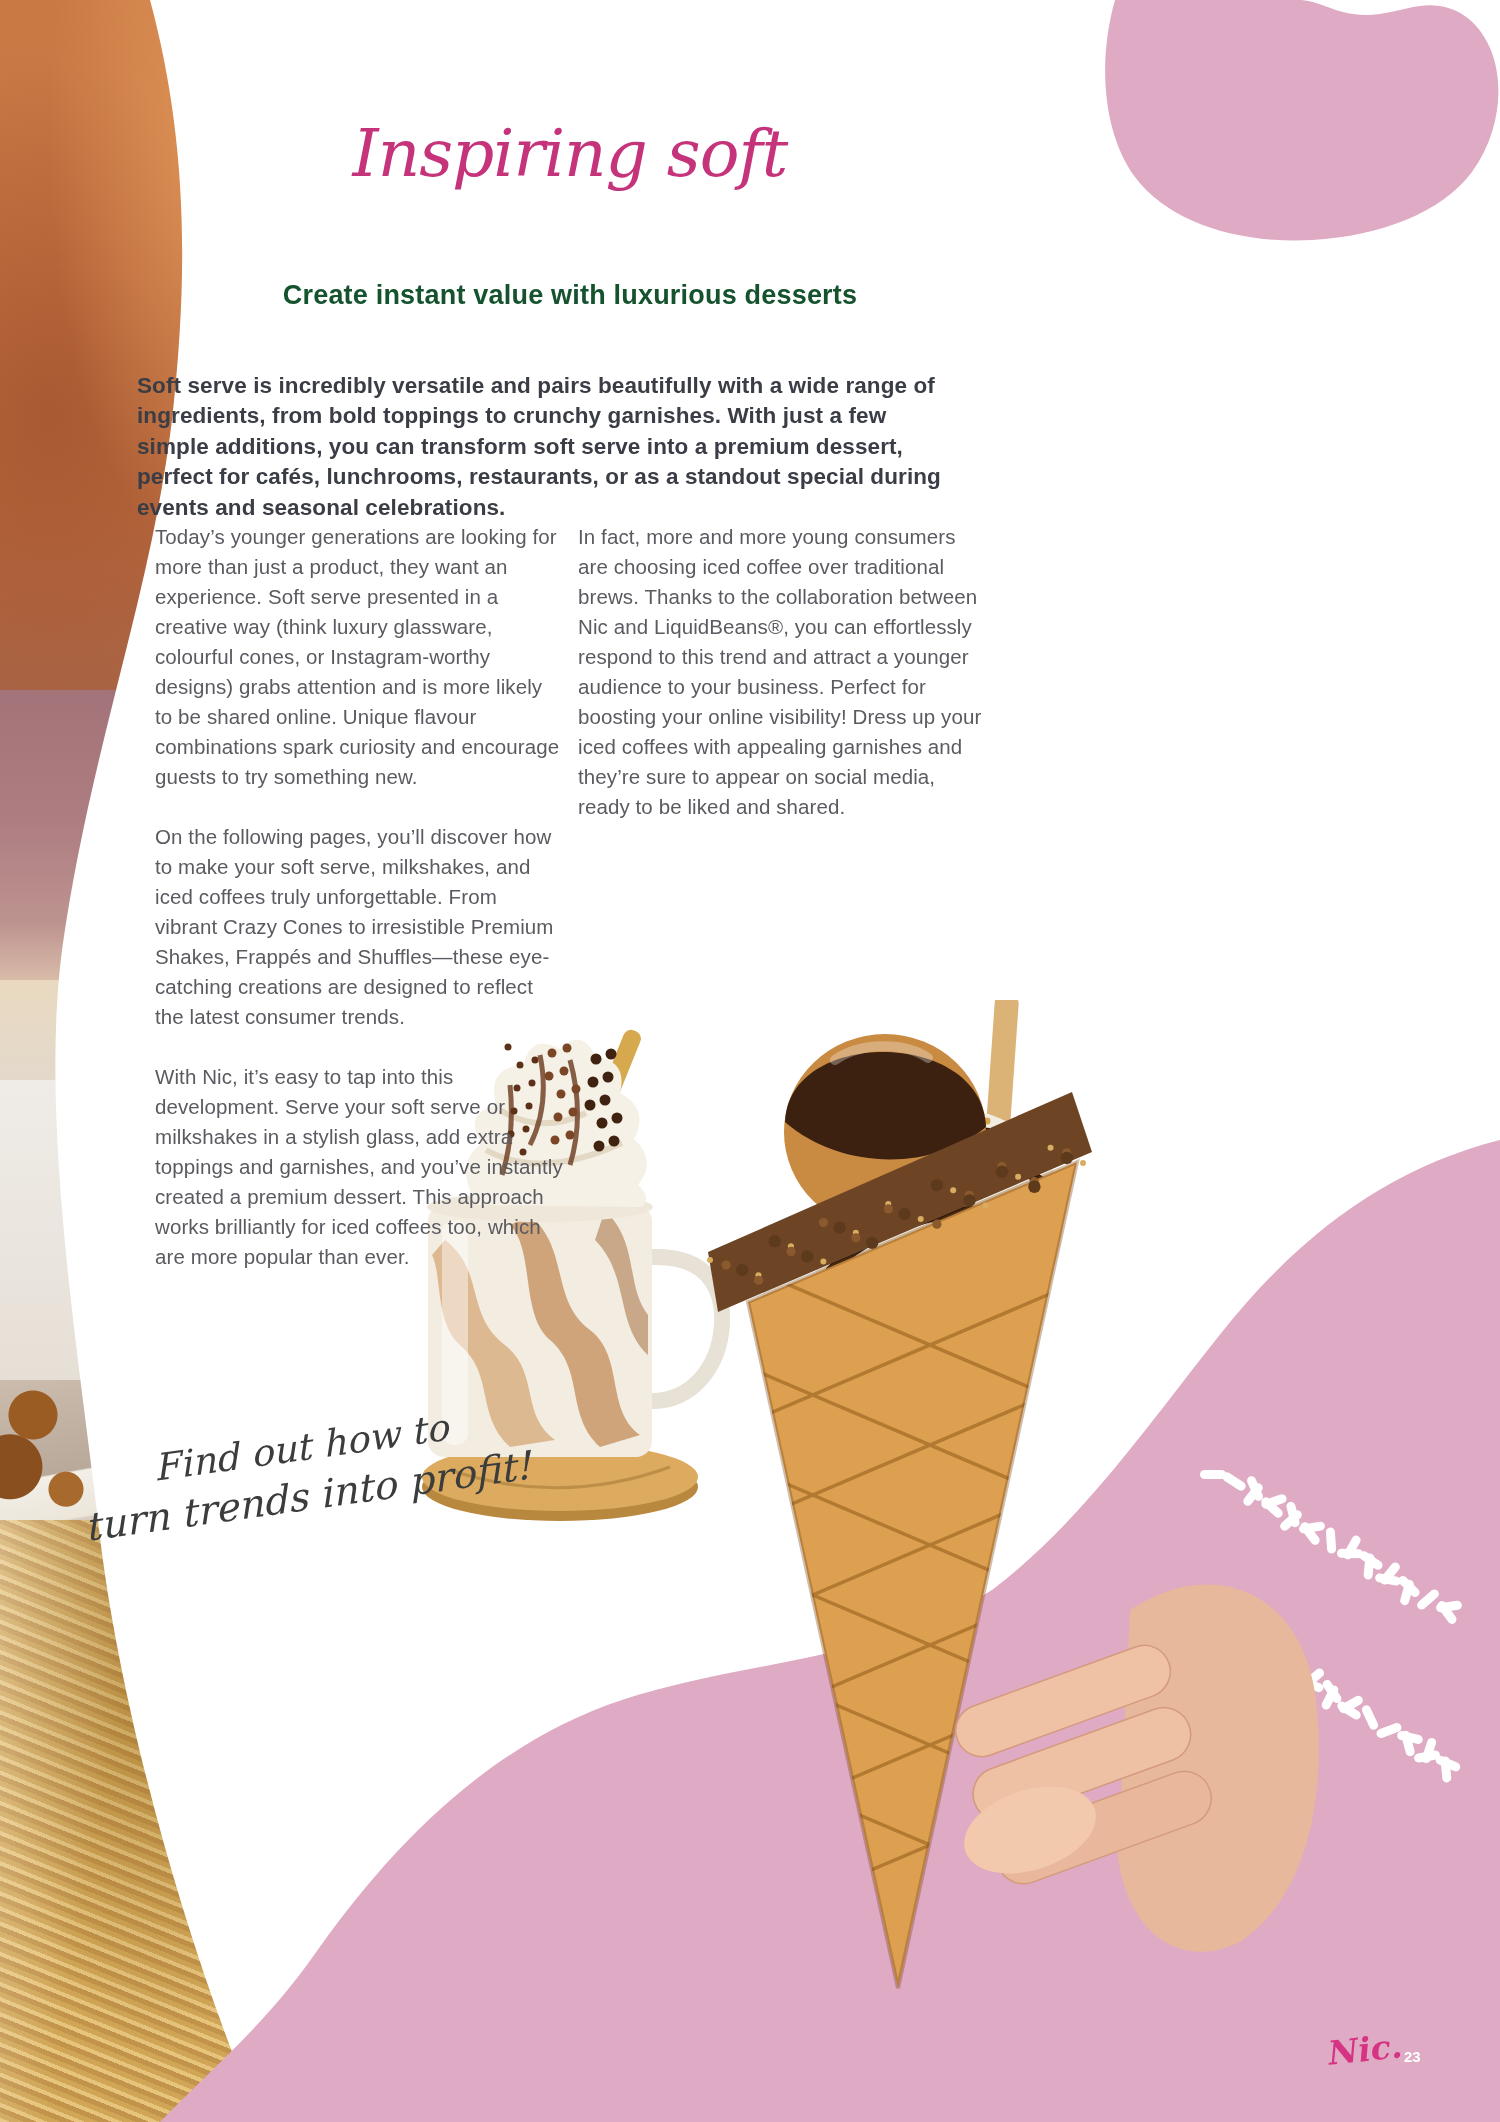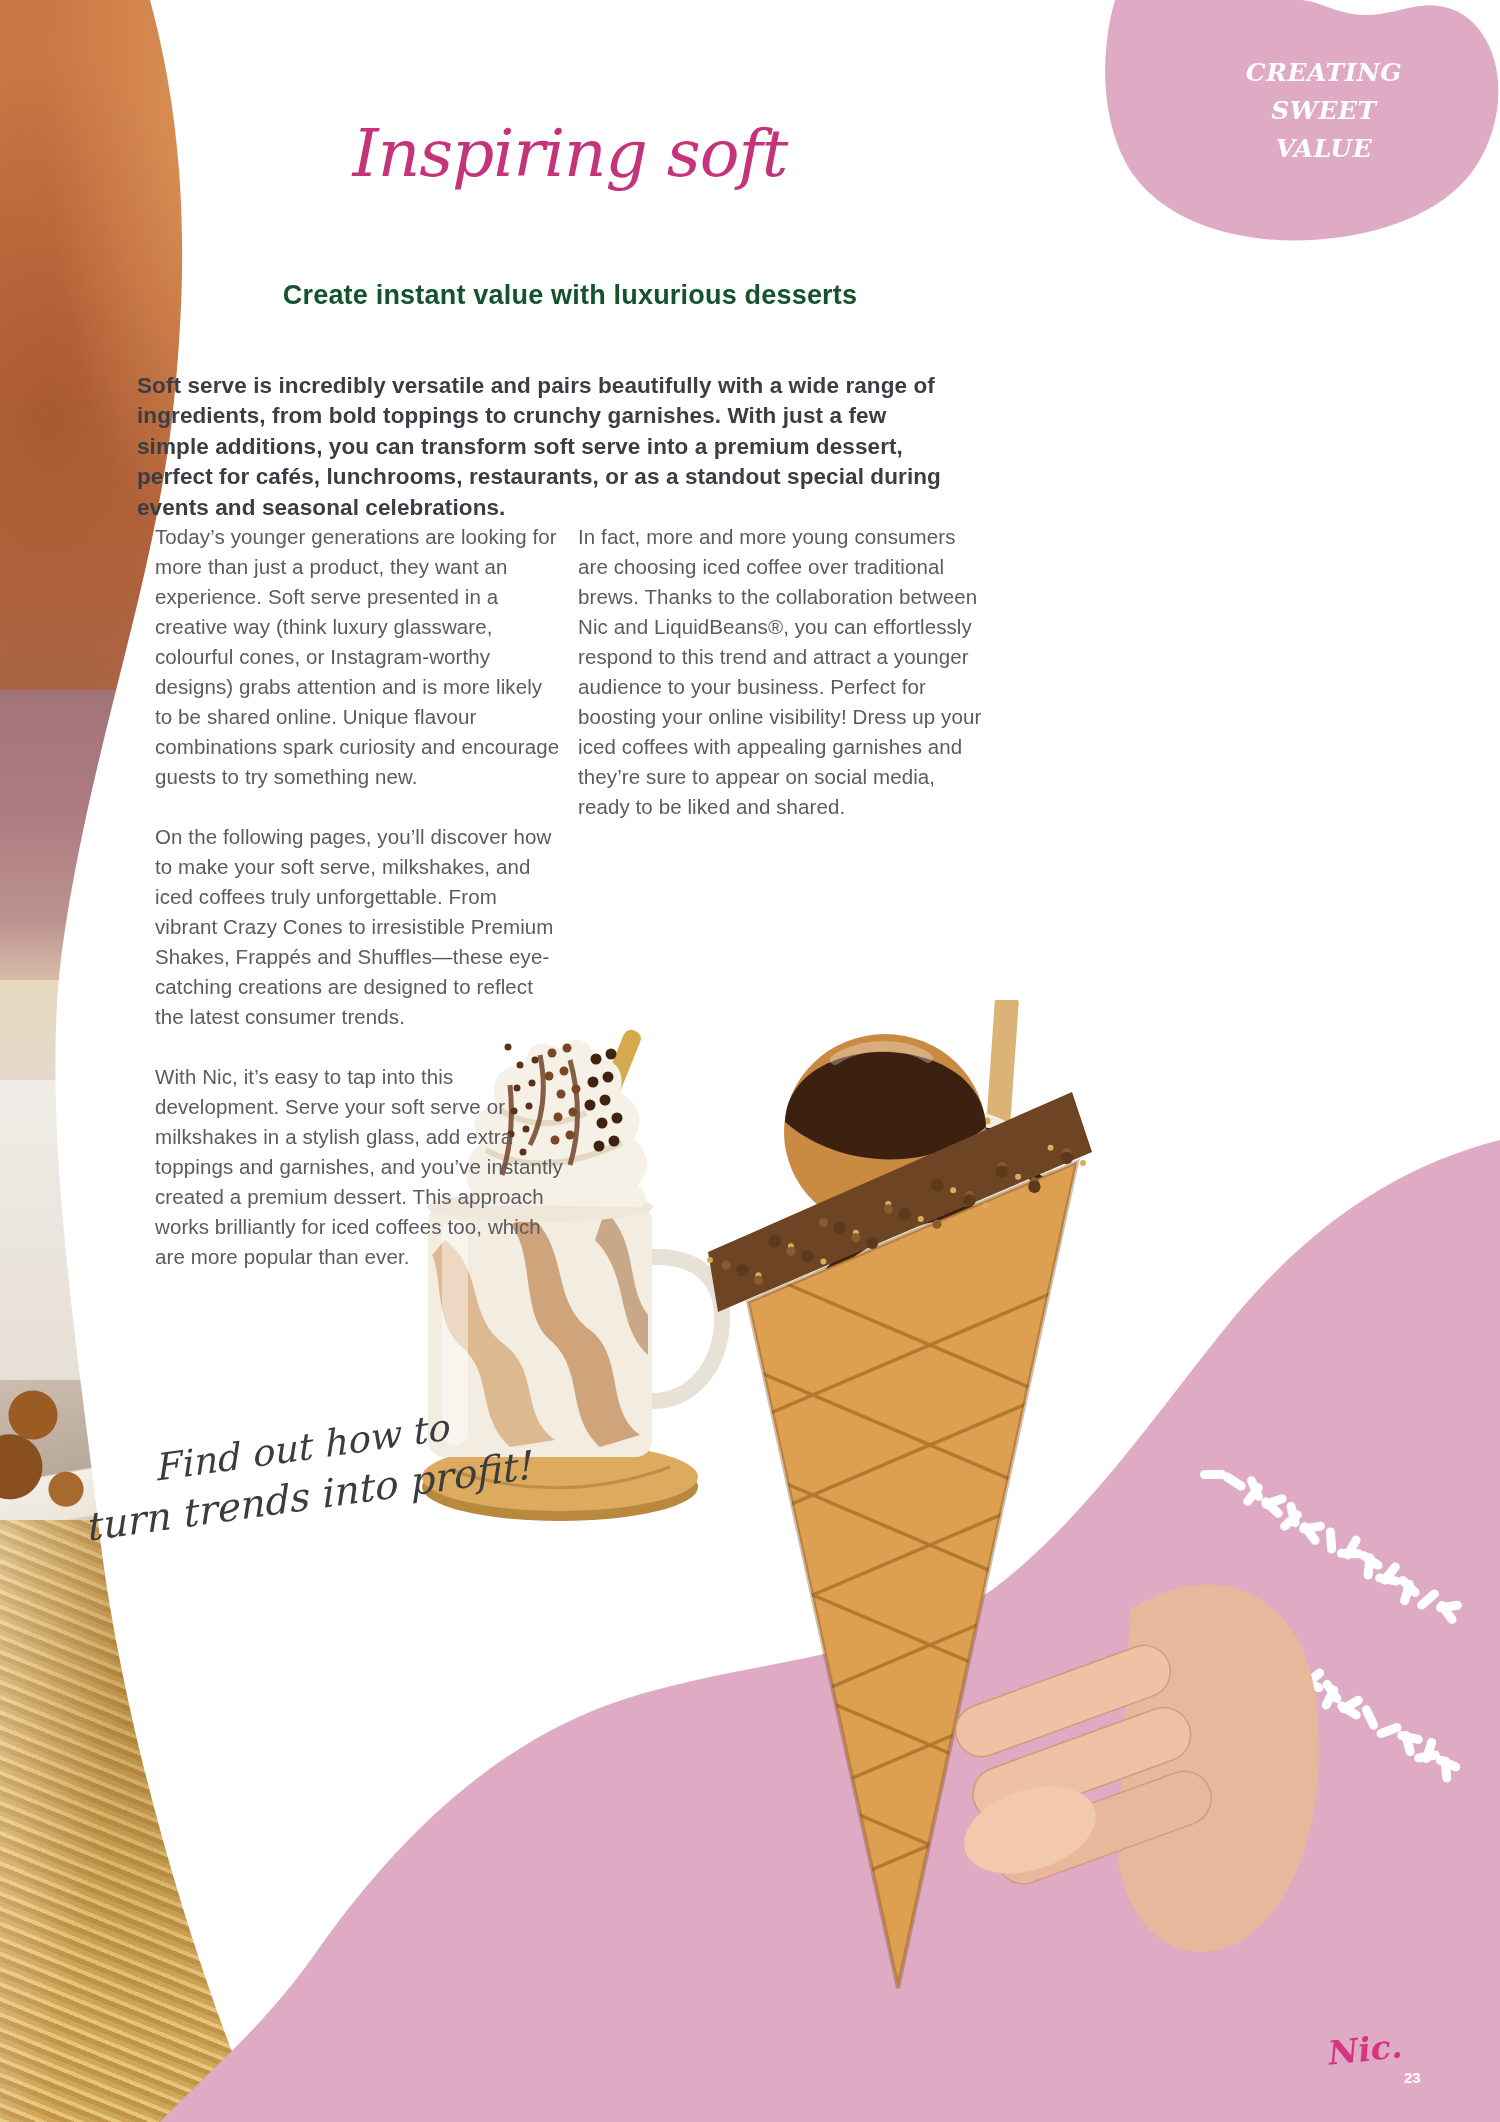--- a/index.html
+++ b/index.html
@@ -280,11 +280,6 @@
              C1382,236 1442,212 1472,172 C1502,130 1504,80 1490,48
              C1476,16 1450,2 1420,6 C1398,9 1378,18 1353,14 C1328,10 1318,0 1298,0 Z" fill="#dfaac3"></path>
   </svg>
-  <div class="badge-text">
-    <span>CREATING</span><br>
-    <span>SWEET</span><br>
-    <span>VALUE</span>
-  </div>
 
   <h1 class="title">
     <span>Inspiring soft</span><br>

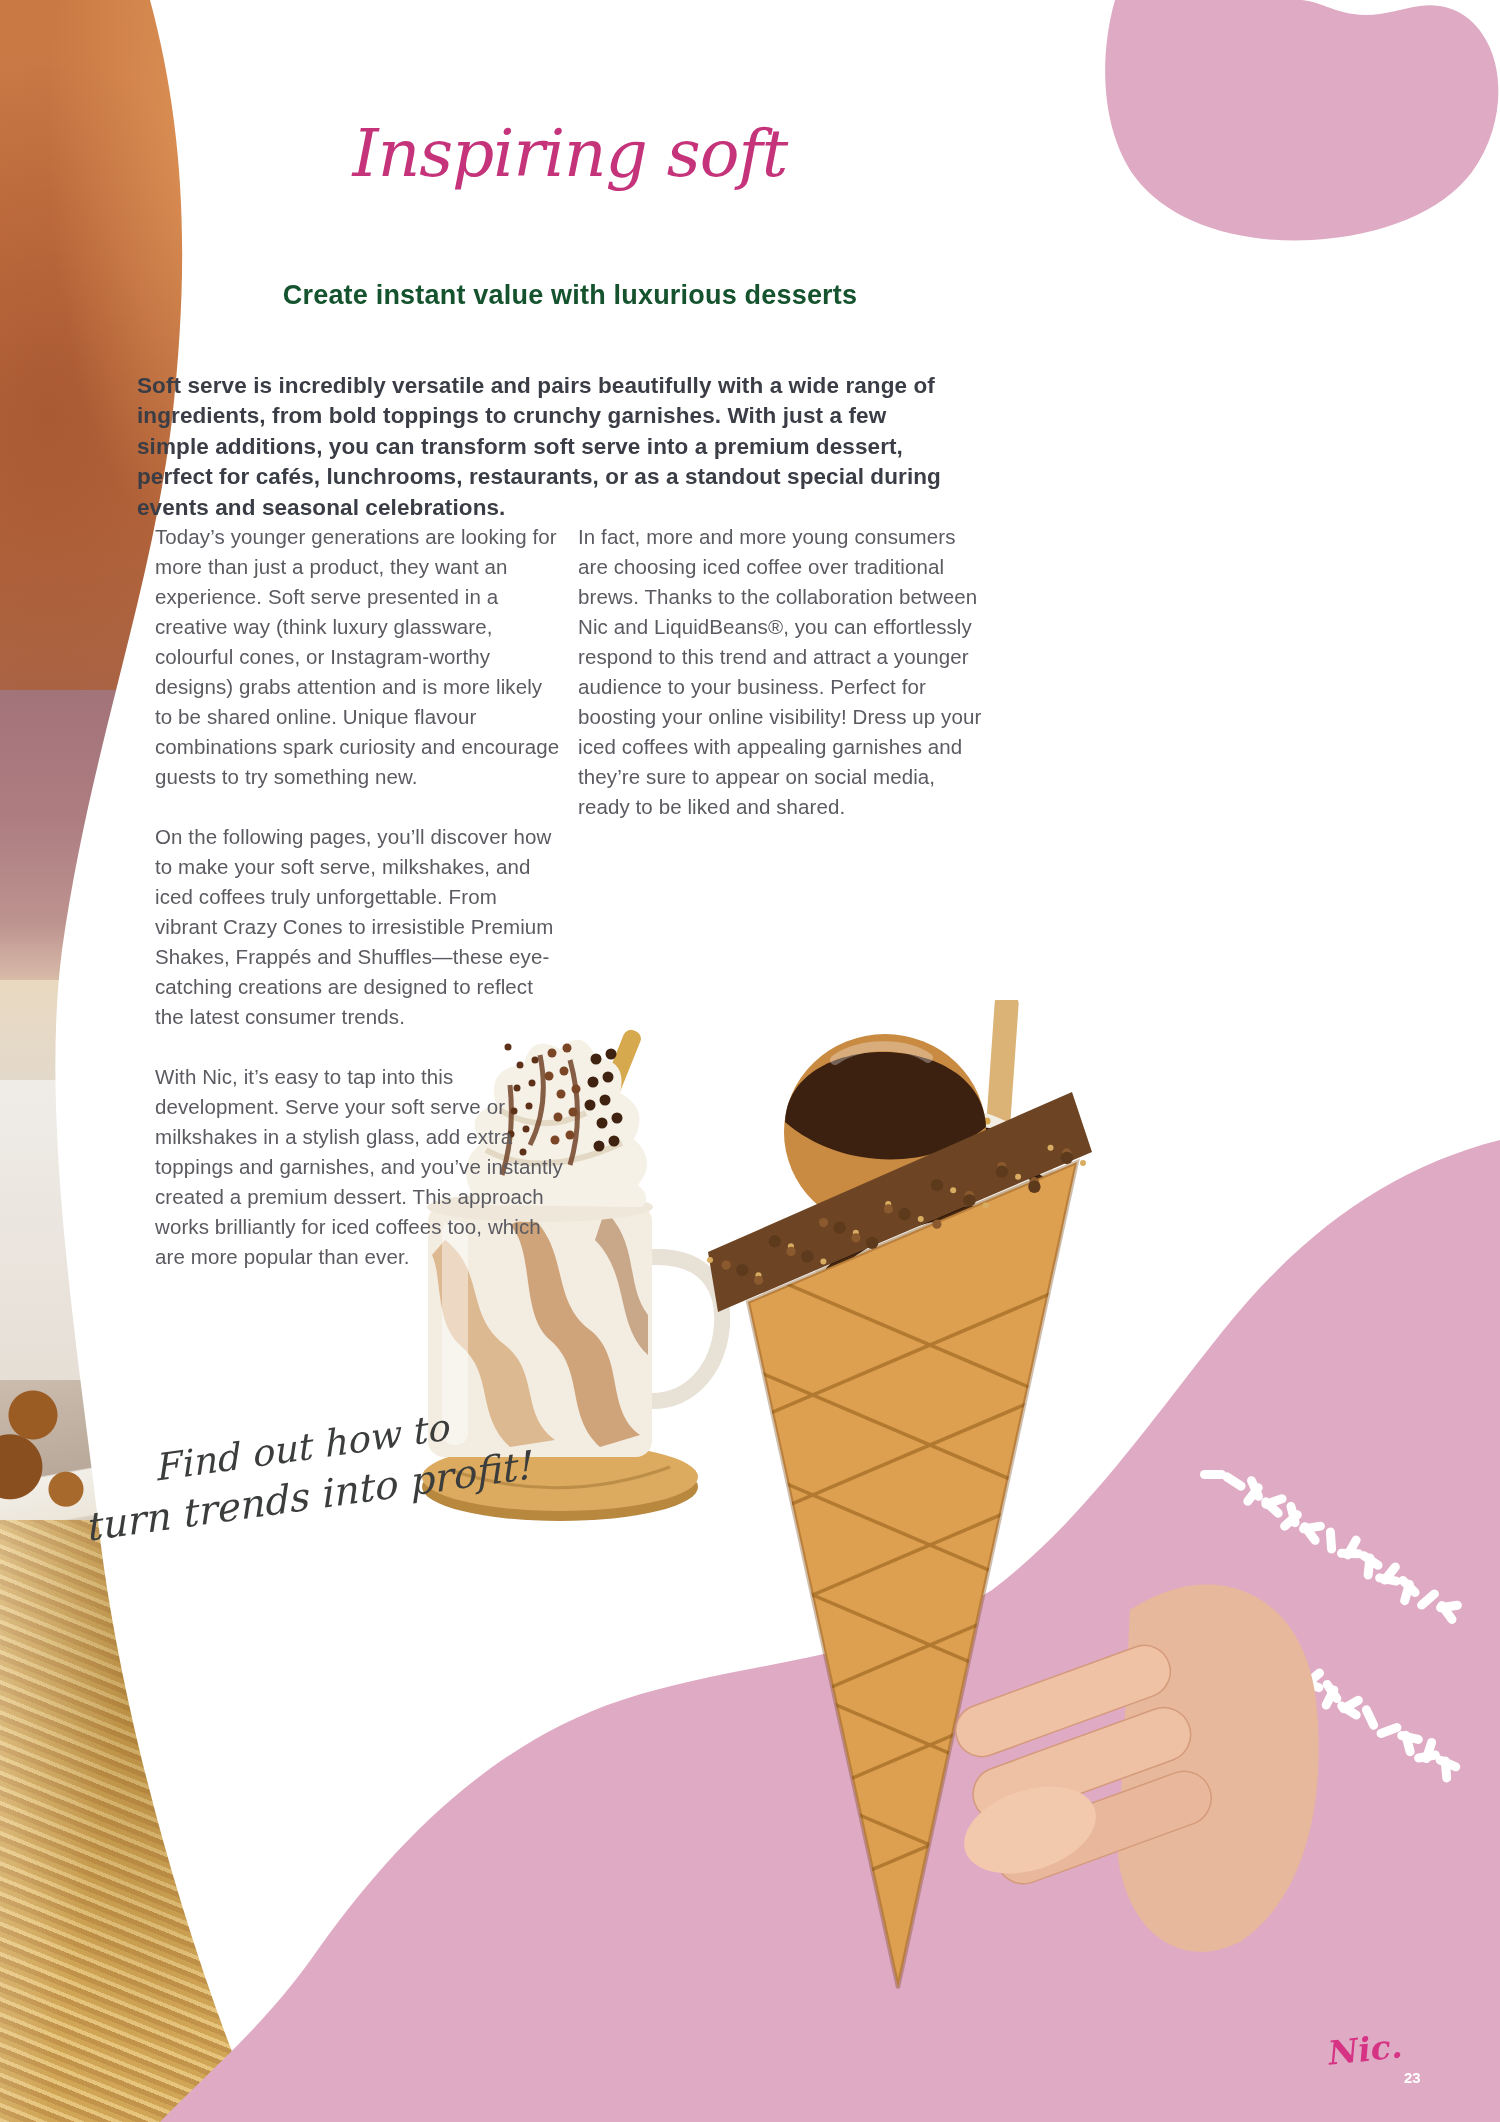--- a/index.html
+++ b/index.html
@@ -61,7 +61,7 @@
     font-family:"DejaVu Serif","Liberation Serif",serif;font-style:italic;font-weight:bold;
     color:#d63384;font-size:33px;transform:rotate(-6deg);
   }
-  .pagenum{position:absolute;left:1404px;top:2048px;color:#ffffff;font-size:15px;font-weight:bold;margin-top:21px;}
+  .pagenum{position:absolute;left:1404px;top:2048px;color:#ffffff;font-size:15px;font-weight:bold;}
 </style>
 </head>
 <body>

